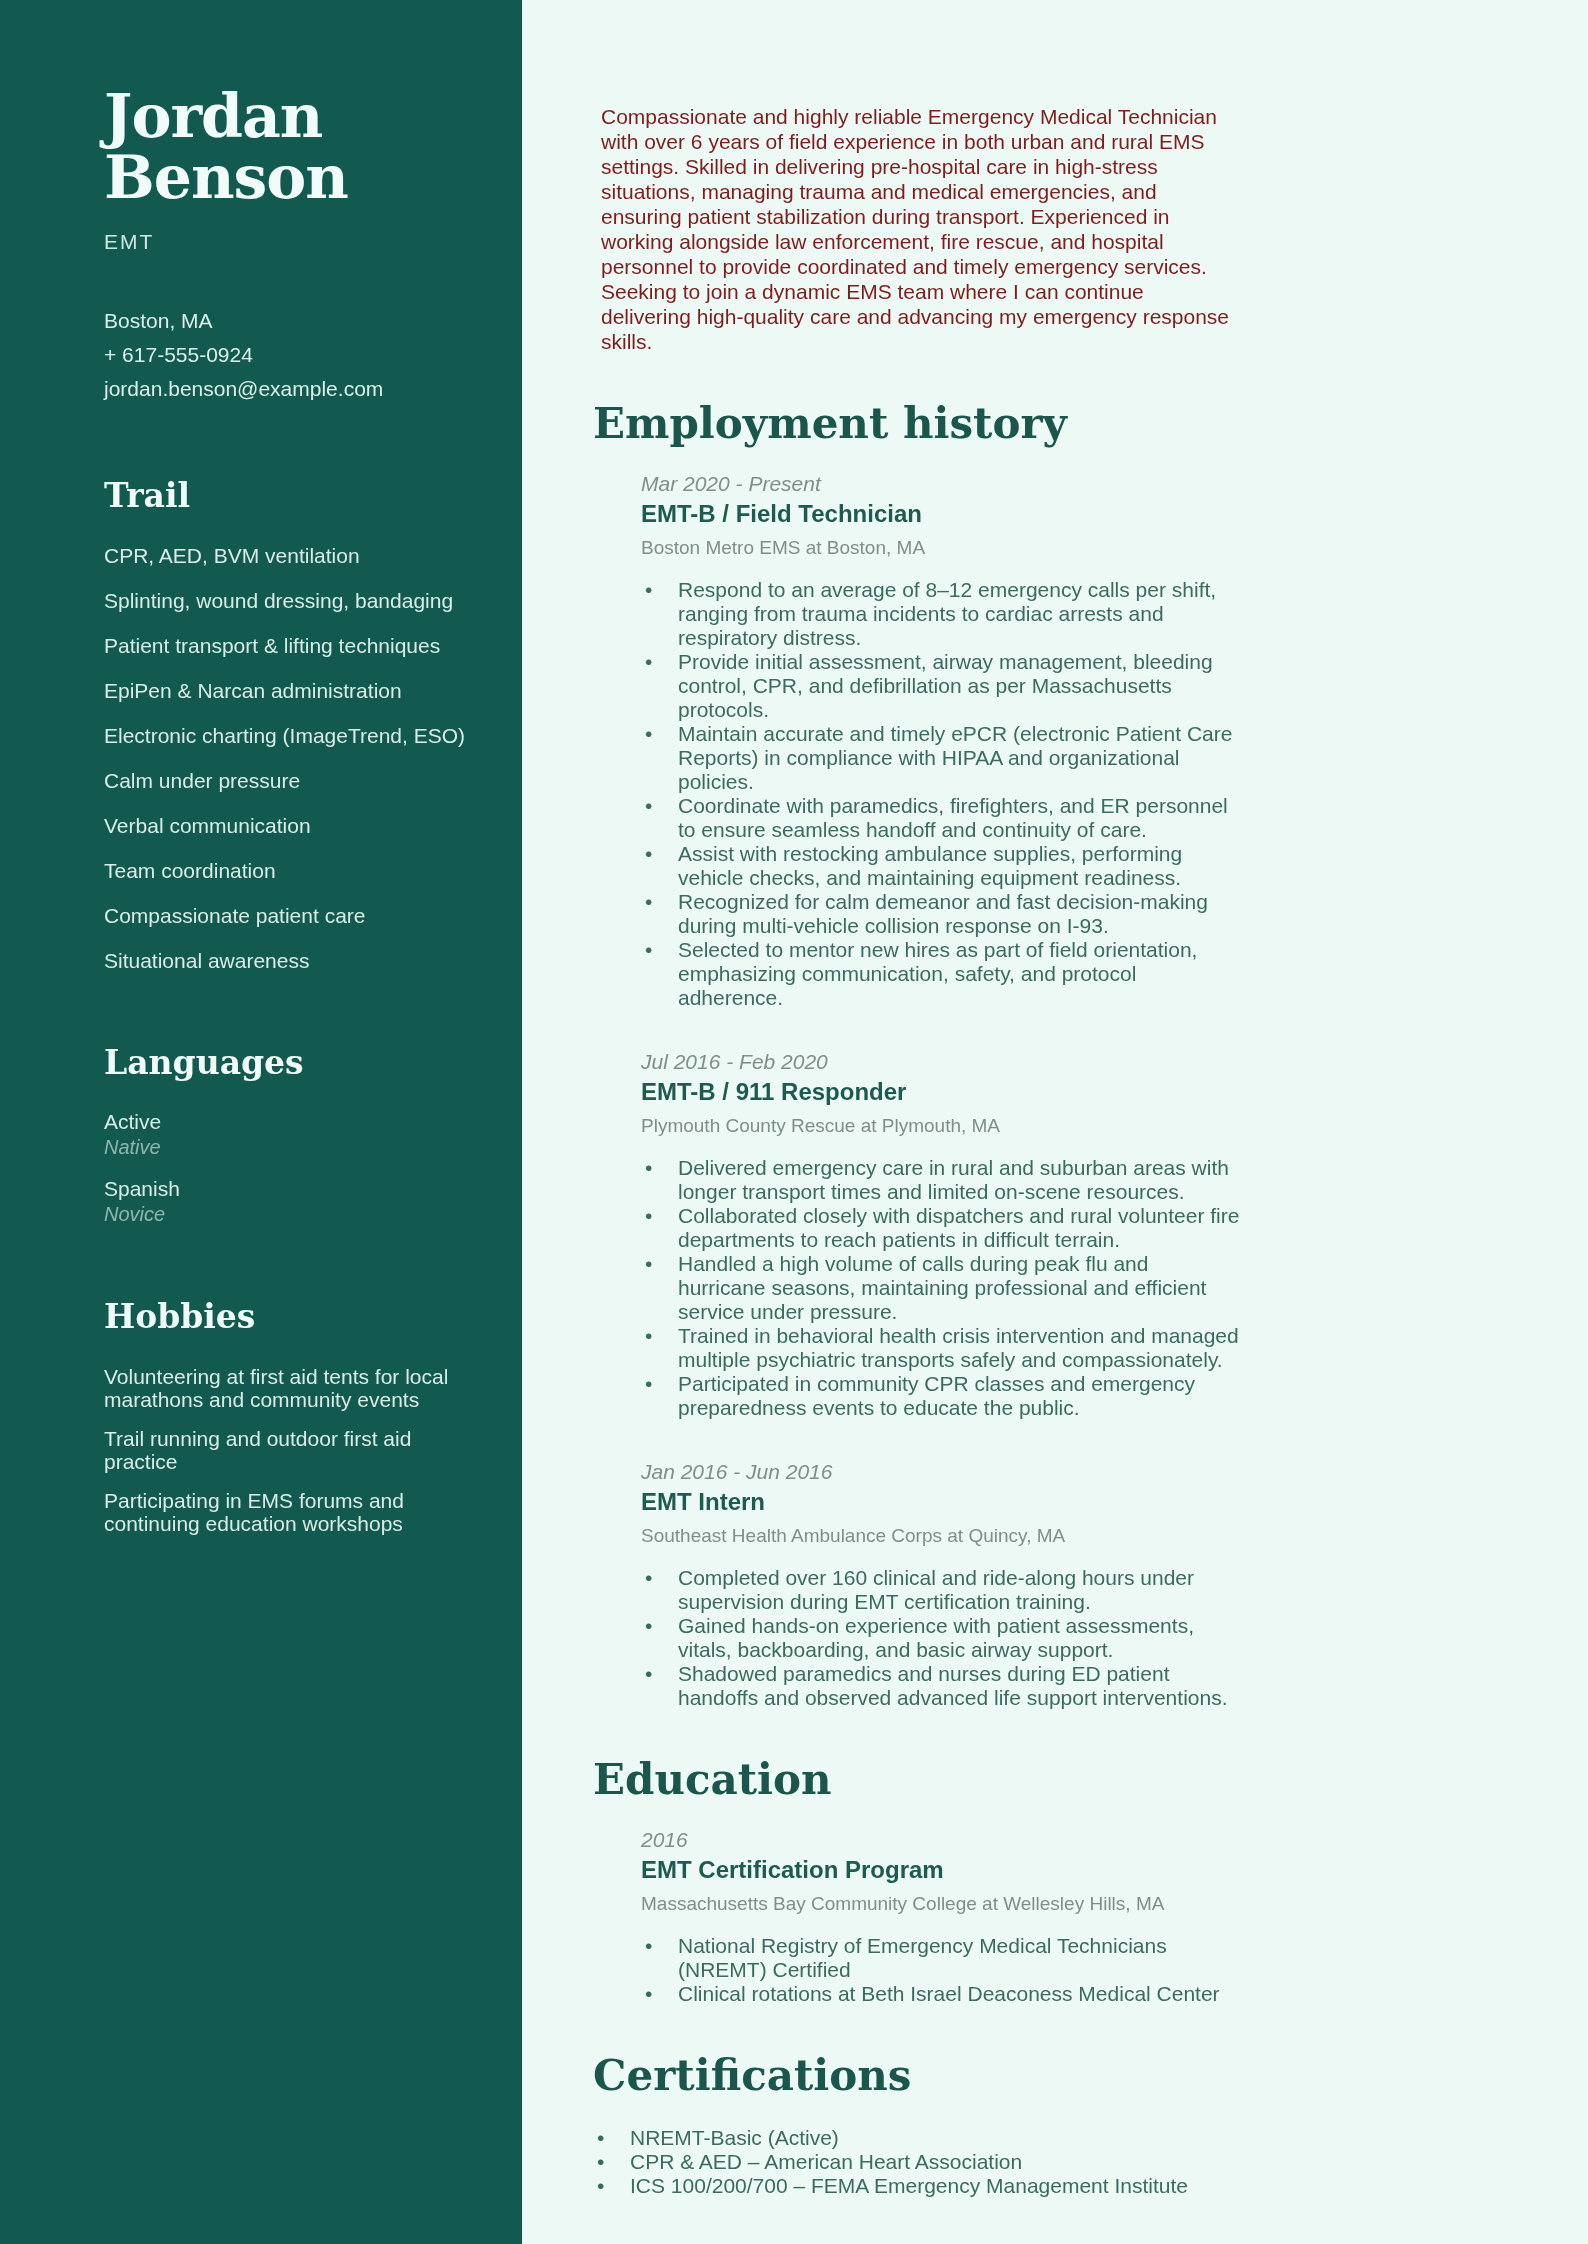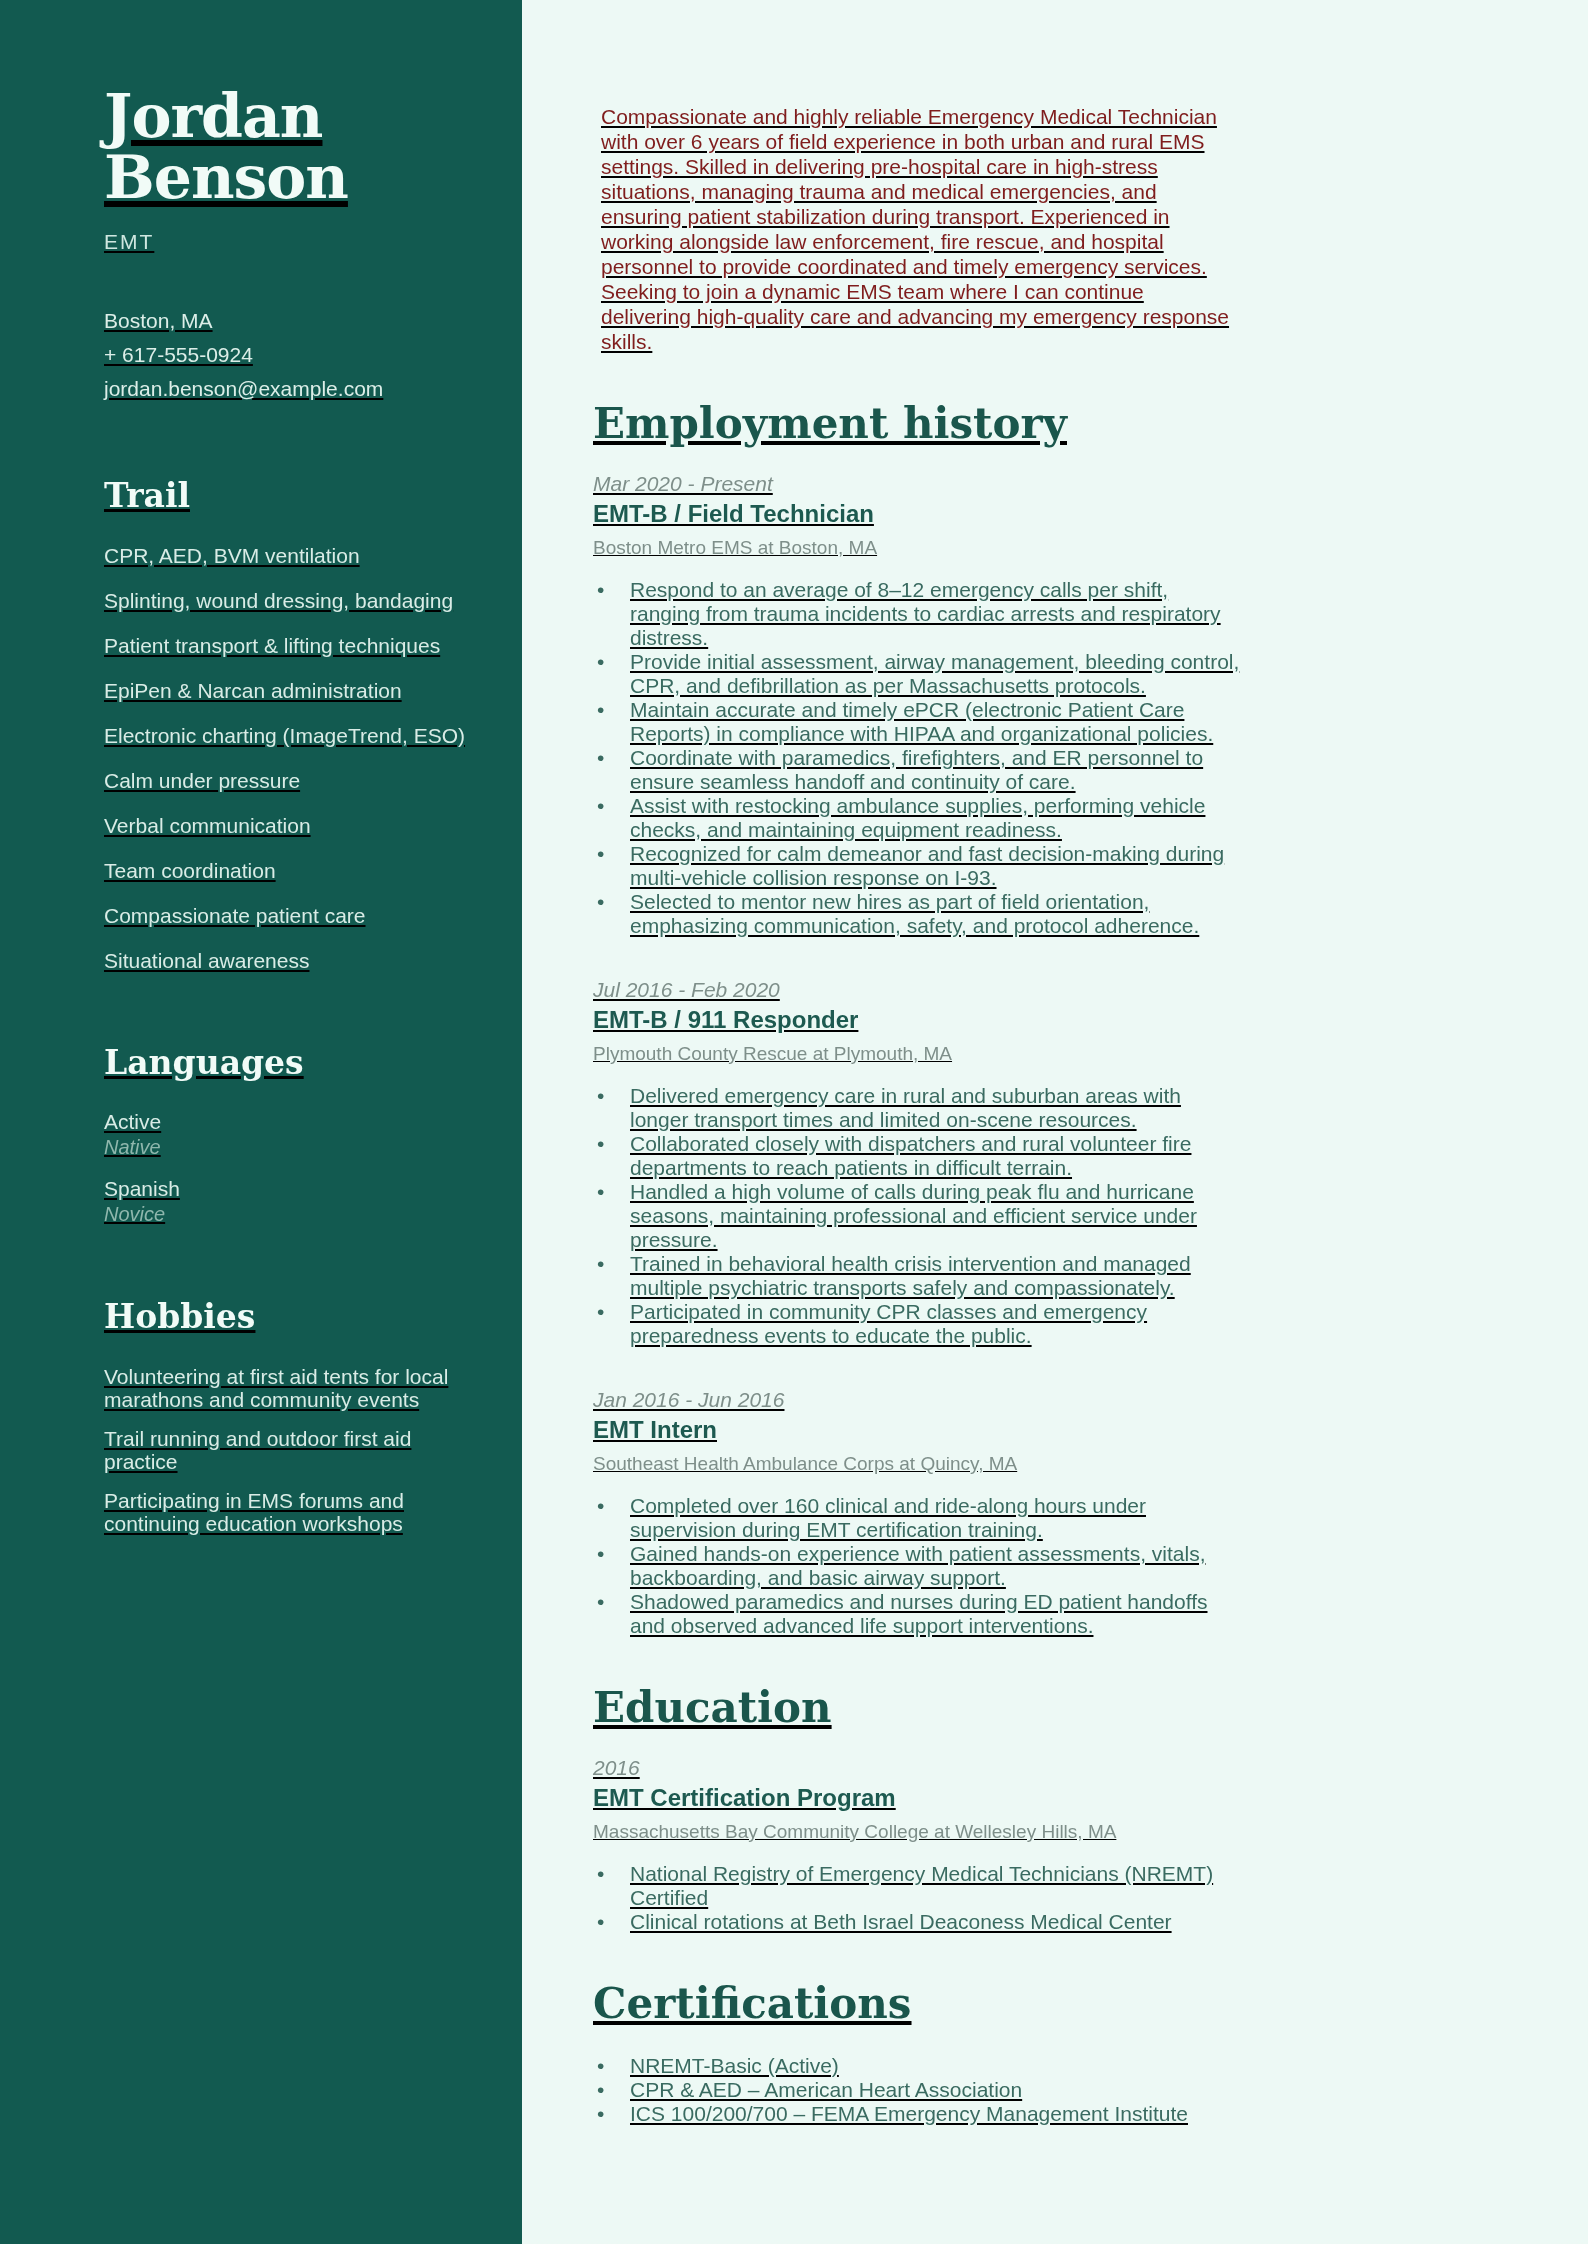--- a/index.html
+++ b/index.html
@@ -5,7 +5,7 @@
   html,body{margin:0;padding:0;background:#edf9f5;}
   body{width:1588px;height:2244px;overflow:hidden;}
   .page{display:flex;width:1332px;height:2244px;background:#edf9f5;
-        font-family:"Liberation Sans",sans-serif;text-decoration:underline;}
+        font-family:"Liberation Sans",sans-serif;}
 
   
   .sidebar{width:522px;min-width:522px;box-sizing:border-box;background:#125a50;

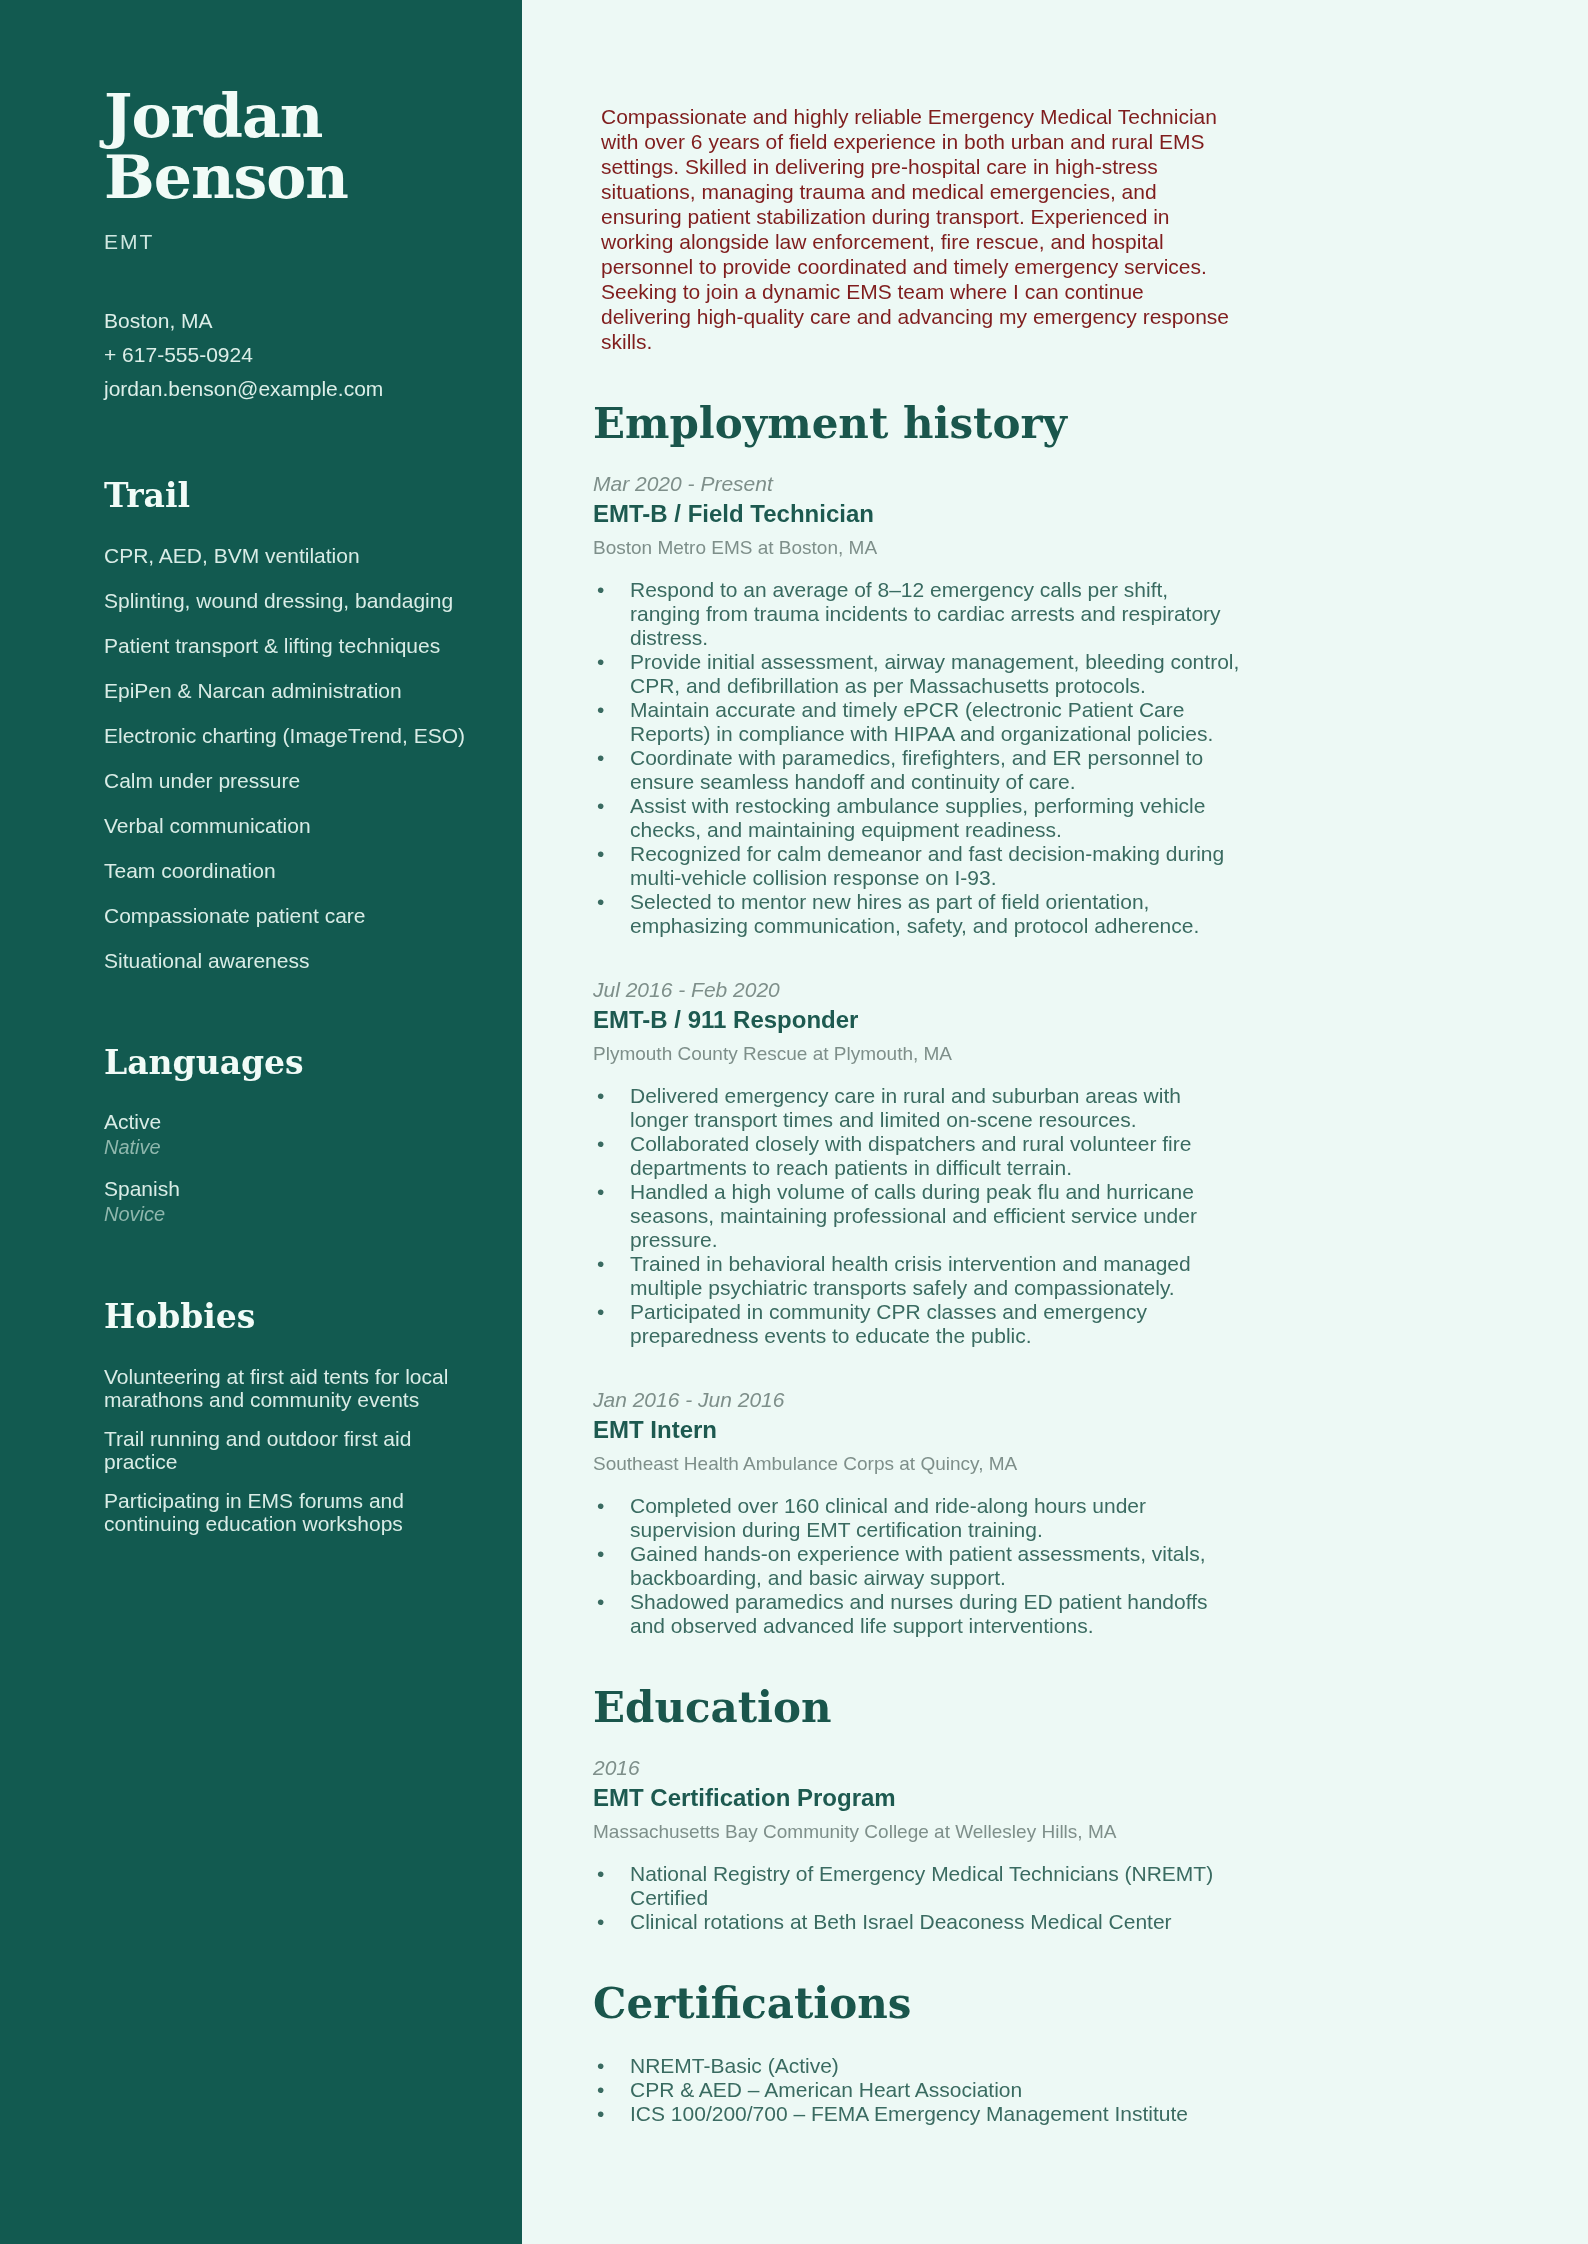--- a/index.html
+++ b/index.html
@@ -37,7 +37,7 @@
   .main h2{font-family:"DejaVu Serif",serif;font-weight:700;font-size:42px;
            line-height:48px;color:#1a564c;margin:46px 0 24px 0;}
 
-  .job{margin-bottom:40px;}
+  .job{margin-bottom:40px;margin-left:48px;}
   .job-dates{font-size:21px;line-height:24px;font-style:italic;color:#7e8f8a;}
   .job-title{font-size:24px;line-height:28px;font-weight:700;color:#1d5a50;margin-top:4px;}
   .job-company{font-size:19px;line-height:24px;color:#7e8f8a;margin-top:8px;}

